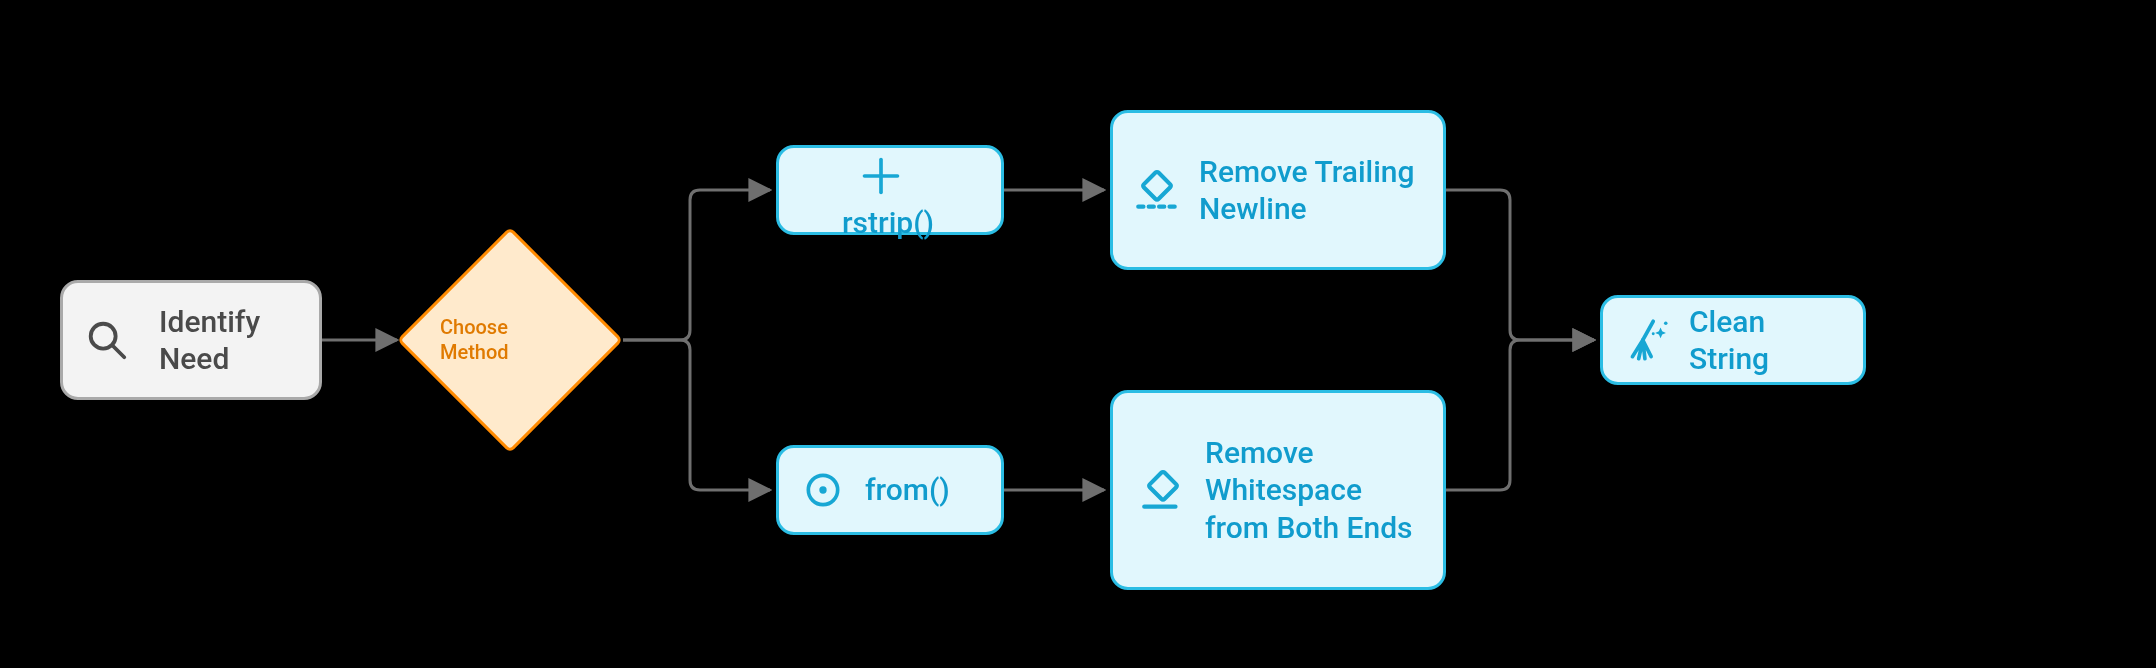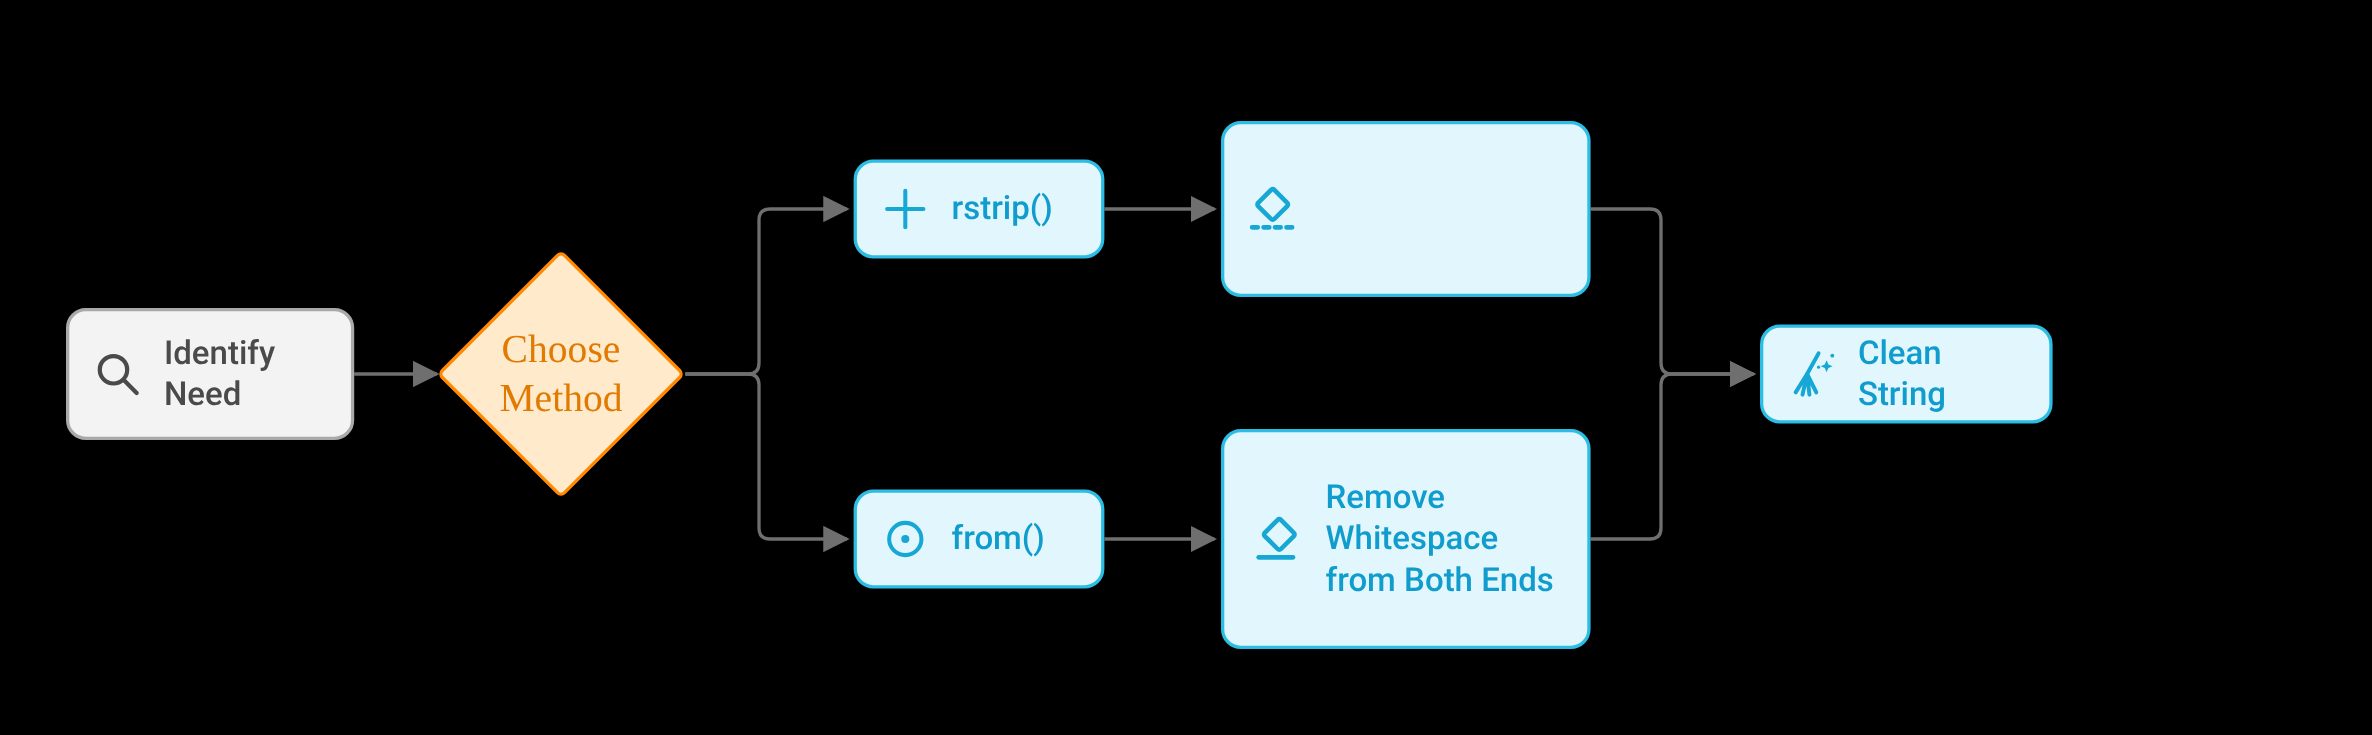--- a/index.html
+++ b/index.html
@@ -171,6 +171,7 @@
         <line x1="6" y1="40" x2="42" y2="40" stroke="#17a7d4" stroke-width="4" stroke-linecap="round" stroke-dasharray="5 5"></line>
       </svg>
     </span>
+    <span class="label">Remove Trailing New­line</span>
   </div>
 
   <div class="node" style="left:1110px; top:390px; width:336px; height:200px;padding-left:22px;">

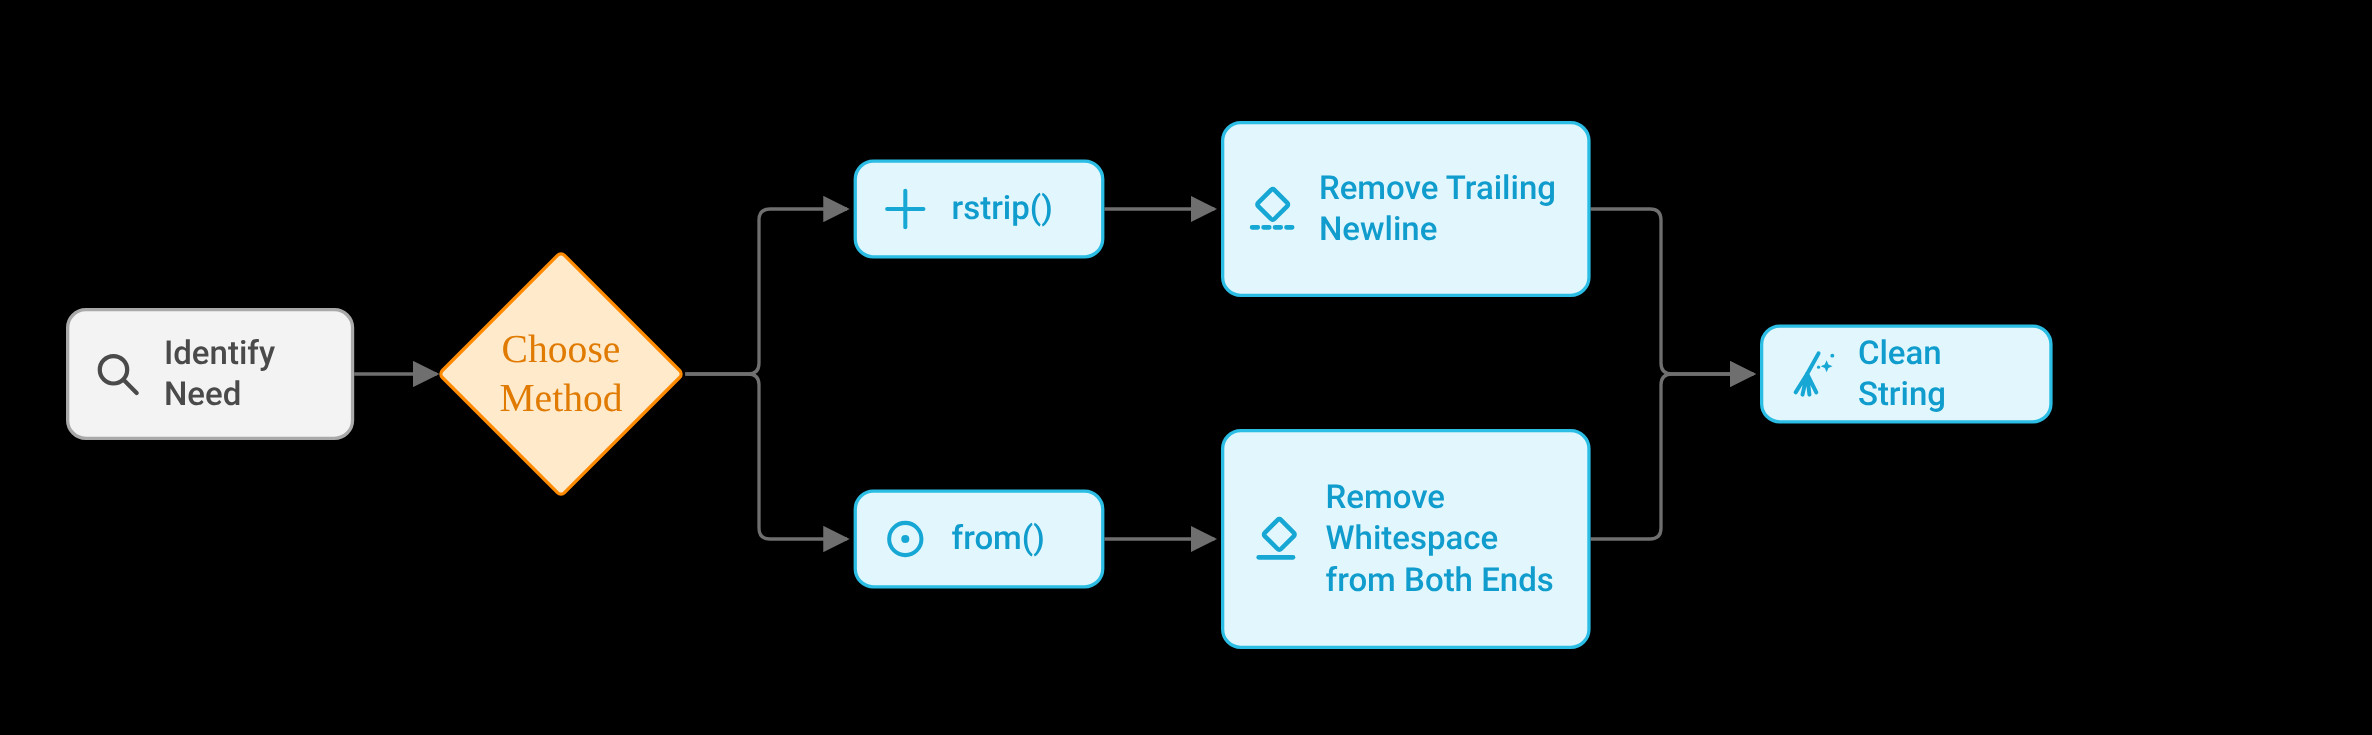--- a/index.html
+++ b/index.html
@@ -142,7 +142,7 @@
     <div class="diamond-label">Choose Method</div>
   </div>
 
-  <div class="node" style="left:776px; top:145px; width:228px; height:90px;">
+  <div class="node" style="left:776px; top:145px; width:228px; height:90px;flex-direction:column;">
     <span class="icon-wrap">
       <svg class="icon-svg" width="44" height="44" viewBox="0 0 48 48">
         <line x1="24" y1="6" x2="24" y2="42" stroke="#17a7d4" stroke-width="4" stroke-linecap="round"></line>

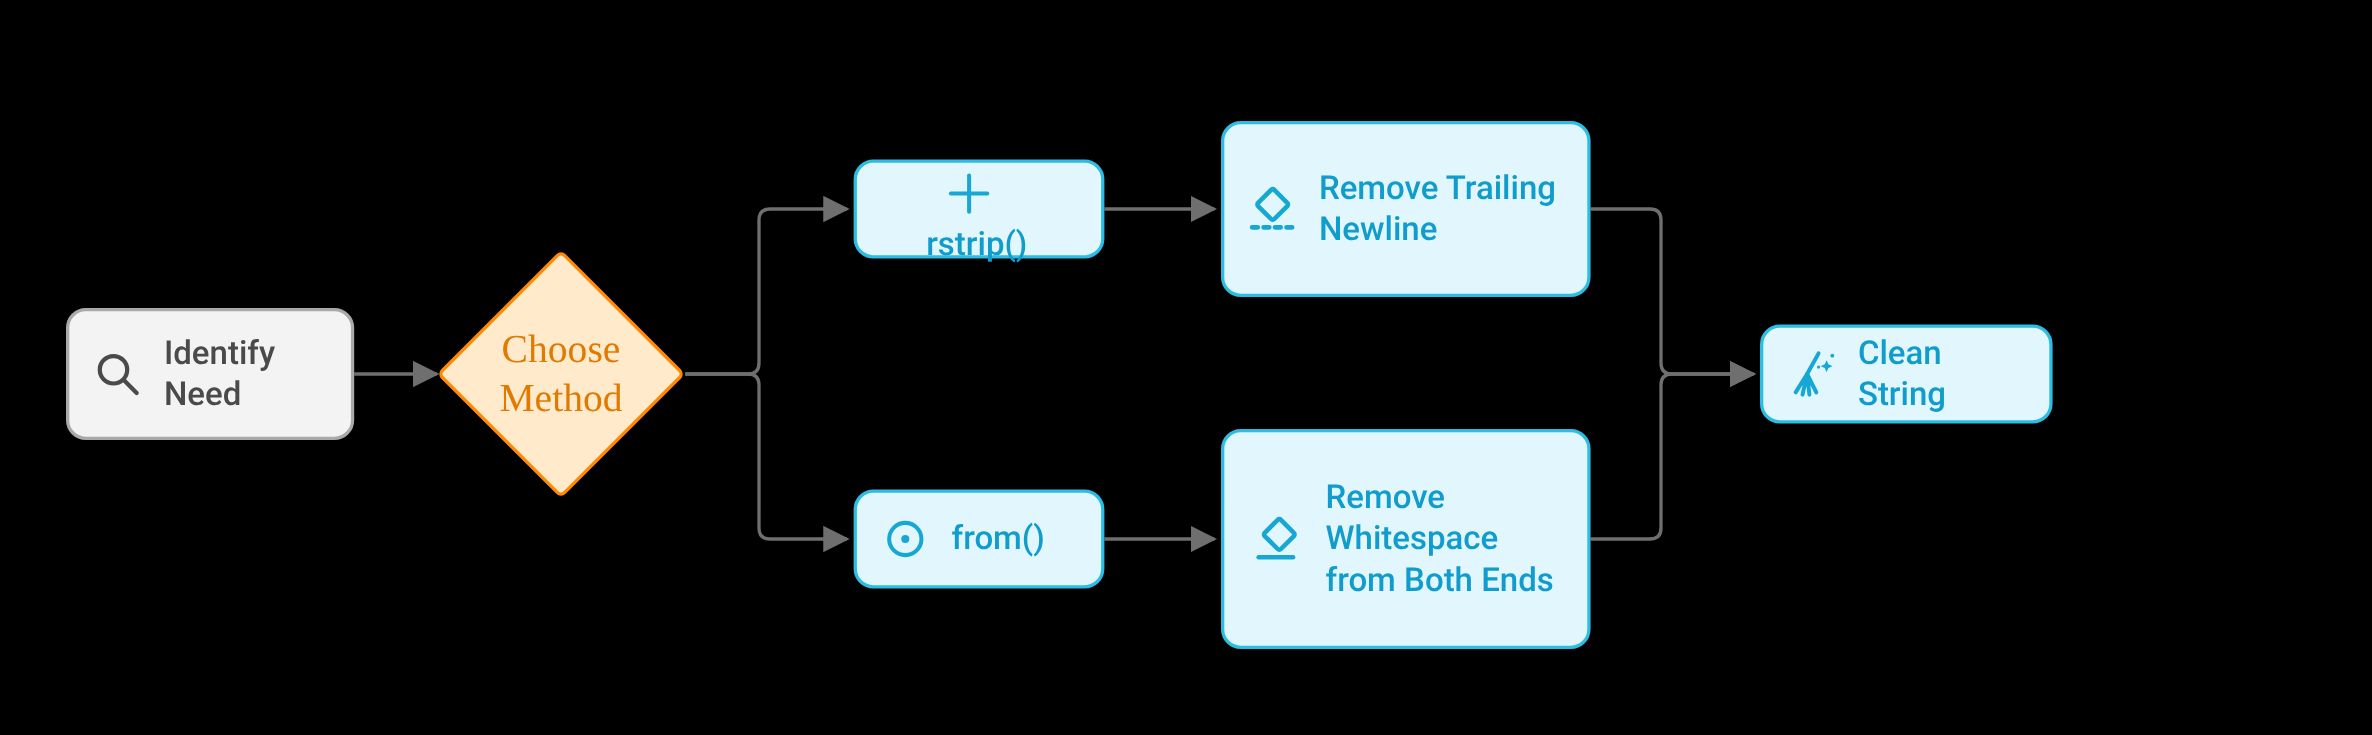--- a/index.html
+++ b/index.html
@@ -49,6 +49,7 @@
     display: flex;
     align-items: center;
     padding: 0 20px 0 16px;
+    gap: 10px;
   }
   .node-start .icon-wrap {
     width: 56px; flex: 0 0 56px; height: 56px;

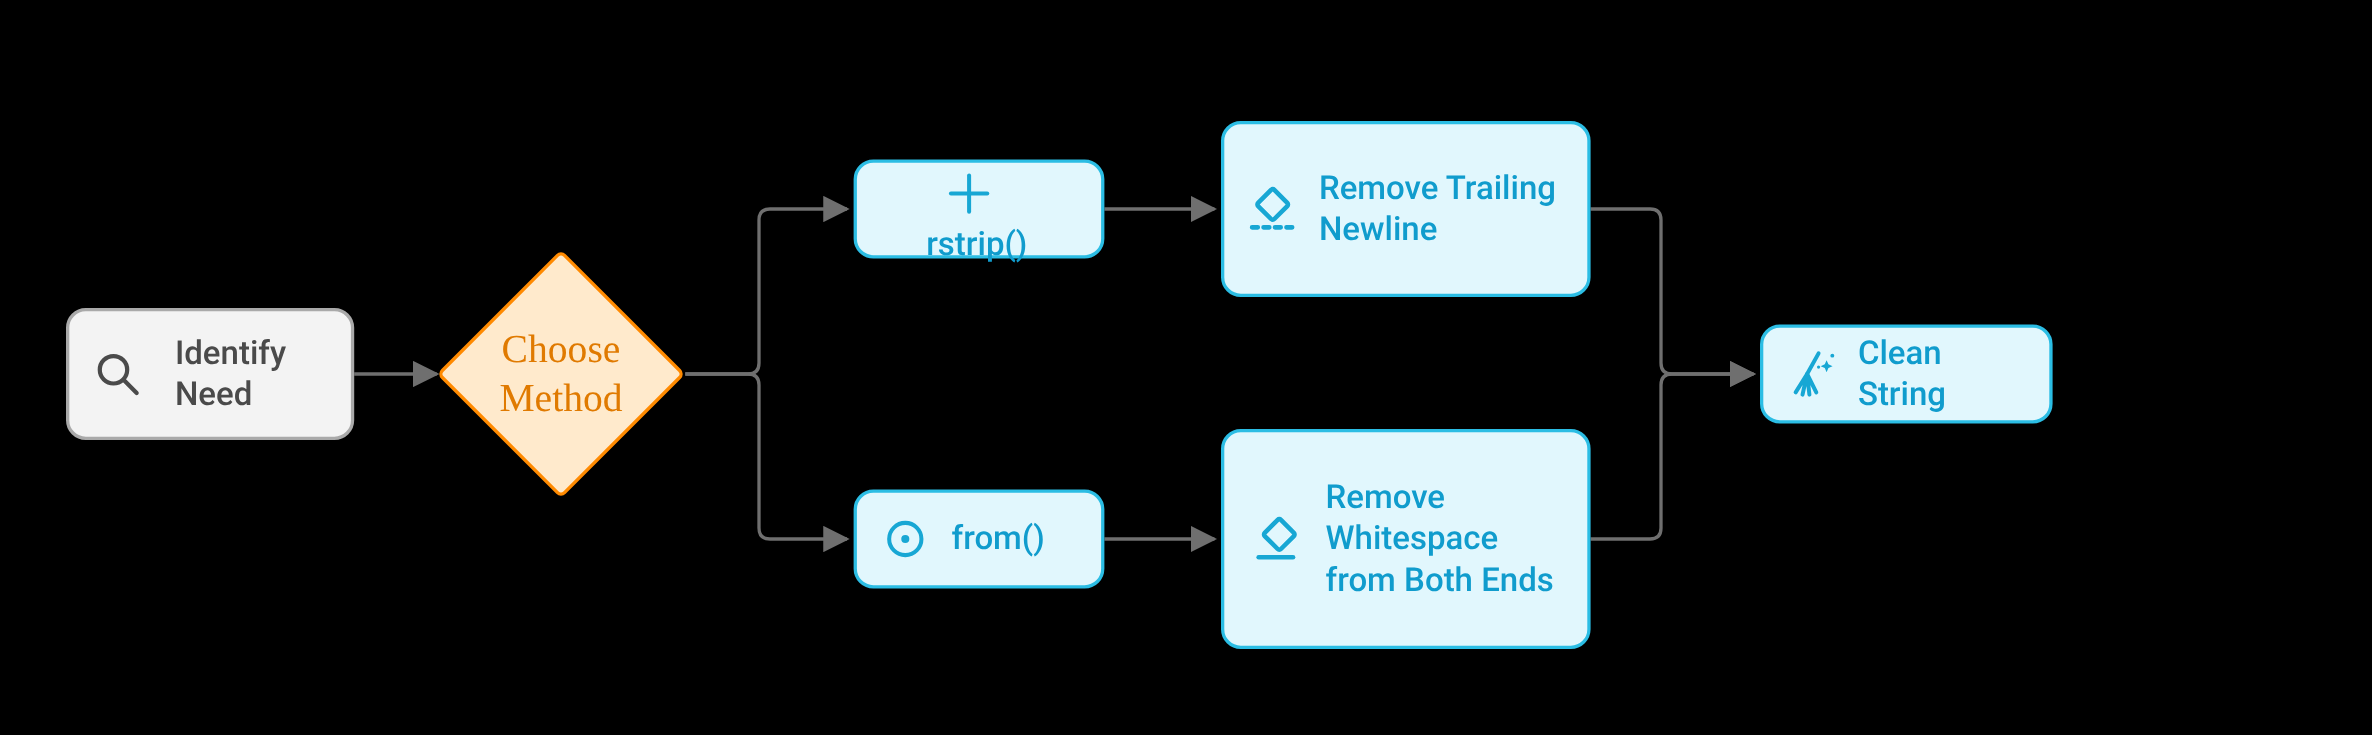--- a/index.html
+++ b/index.html
@@ -80,13 +80,12 @@
     display: flex;
     align-items: center;
     justify-content: center;
-    text-align: center;
+    text-align: left;
     color: #e07a00;
-    font-size: 36px;
+    font-size: 20px;
     font-weight: 500;
     line-height: 1.25;
     padding: 0 10px;
-    font-family: Liberation Serif, serif;
   }
 
   .icon-svg { display: block; }

